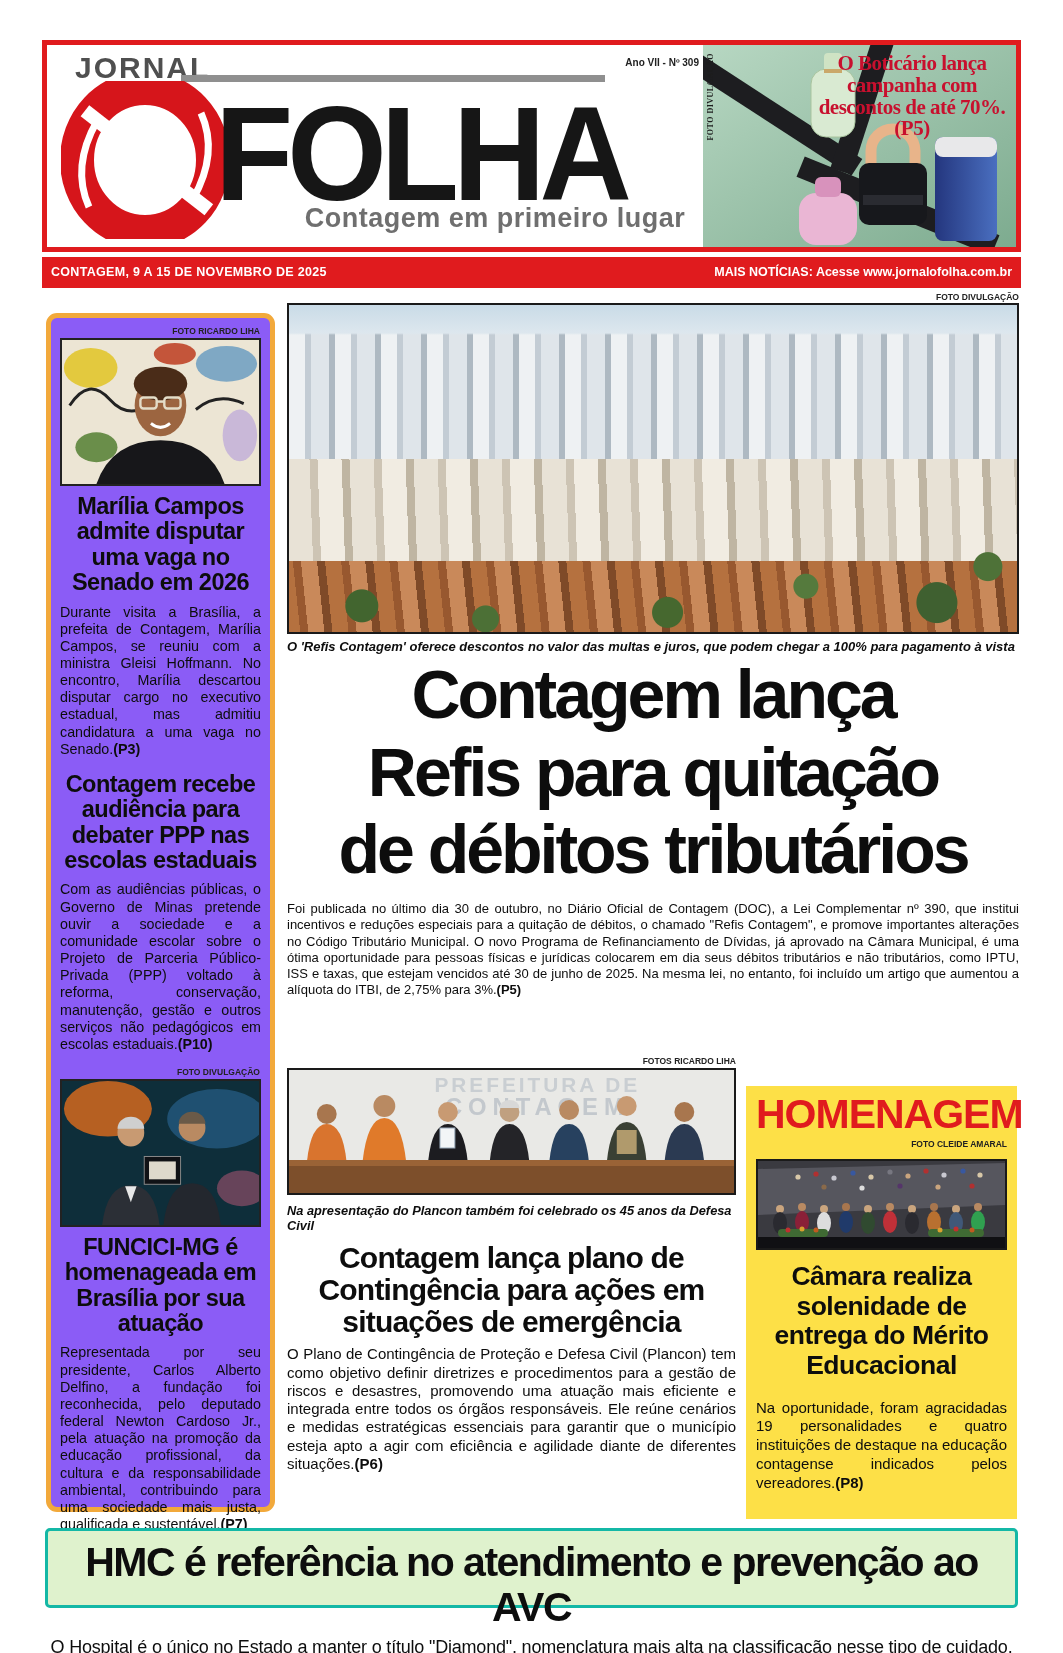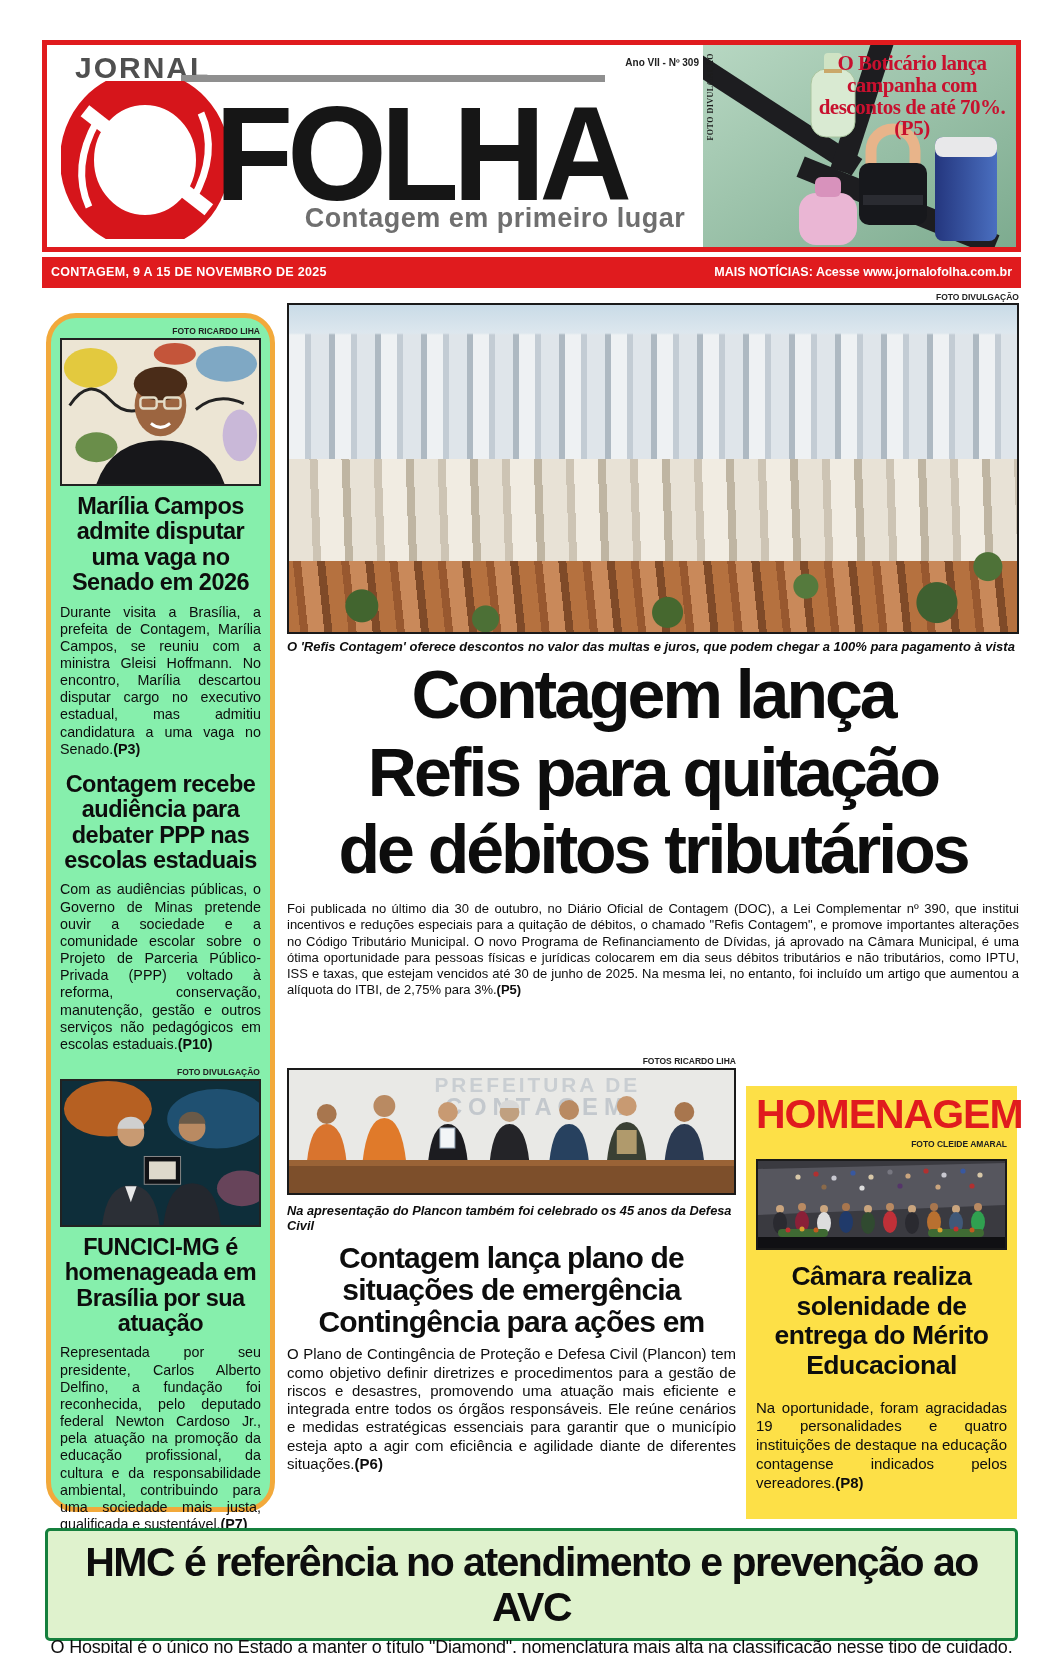--- a/index.html
+++ b/index.html
@@ -36,8 +36,8 @@
   .dateline .dl-right{position:absolute;right:9px;top:0;line-height:31px;}
 
   
-  .sidebar{position:absolute;left:46px;top:313px;width:229px;height:1199px;background:#86efac;
-           border:5px solid #f2a93b;border-radius:30px;box-sizing:border-box;padding:6px 9px;}
+  .sidebar{position:absolute;left:46px;top:313px;width:229px;height:1199px;background:#8b5cf6;
+           border:5px solid #f2a93b;border-radius:11px;box-sizing:border-box;padding:6px 9px;}
   .sb-credit{font-size:8.5px;font-weight:bold;color:#222;text-align:right;margin:2px 1px;}
   .sb-photo{width:100%;height:148px;border:2px solid #222;box-sizing:border-box;display:block;}
   .sb-headline{font-size:23.5px;font-weight:800;line-height:1.08;letter-spacing:-0.5px;

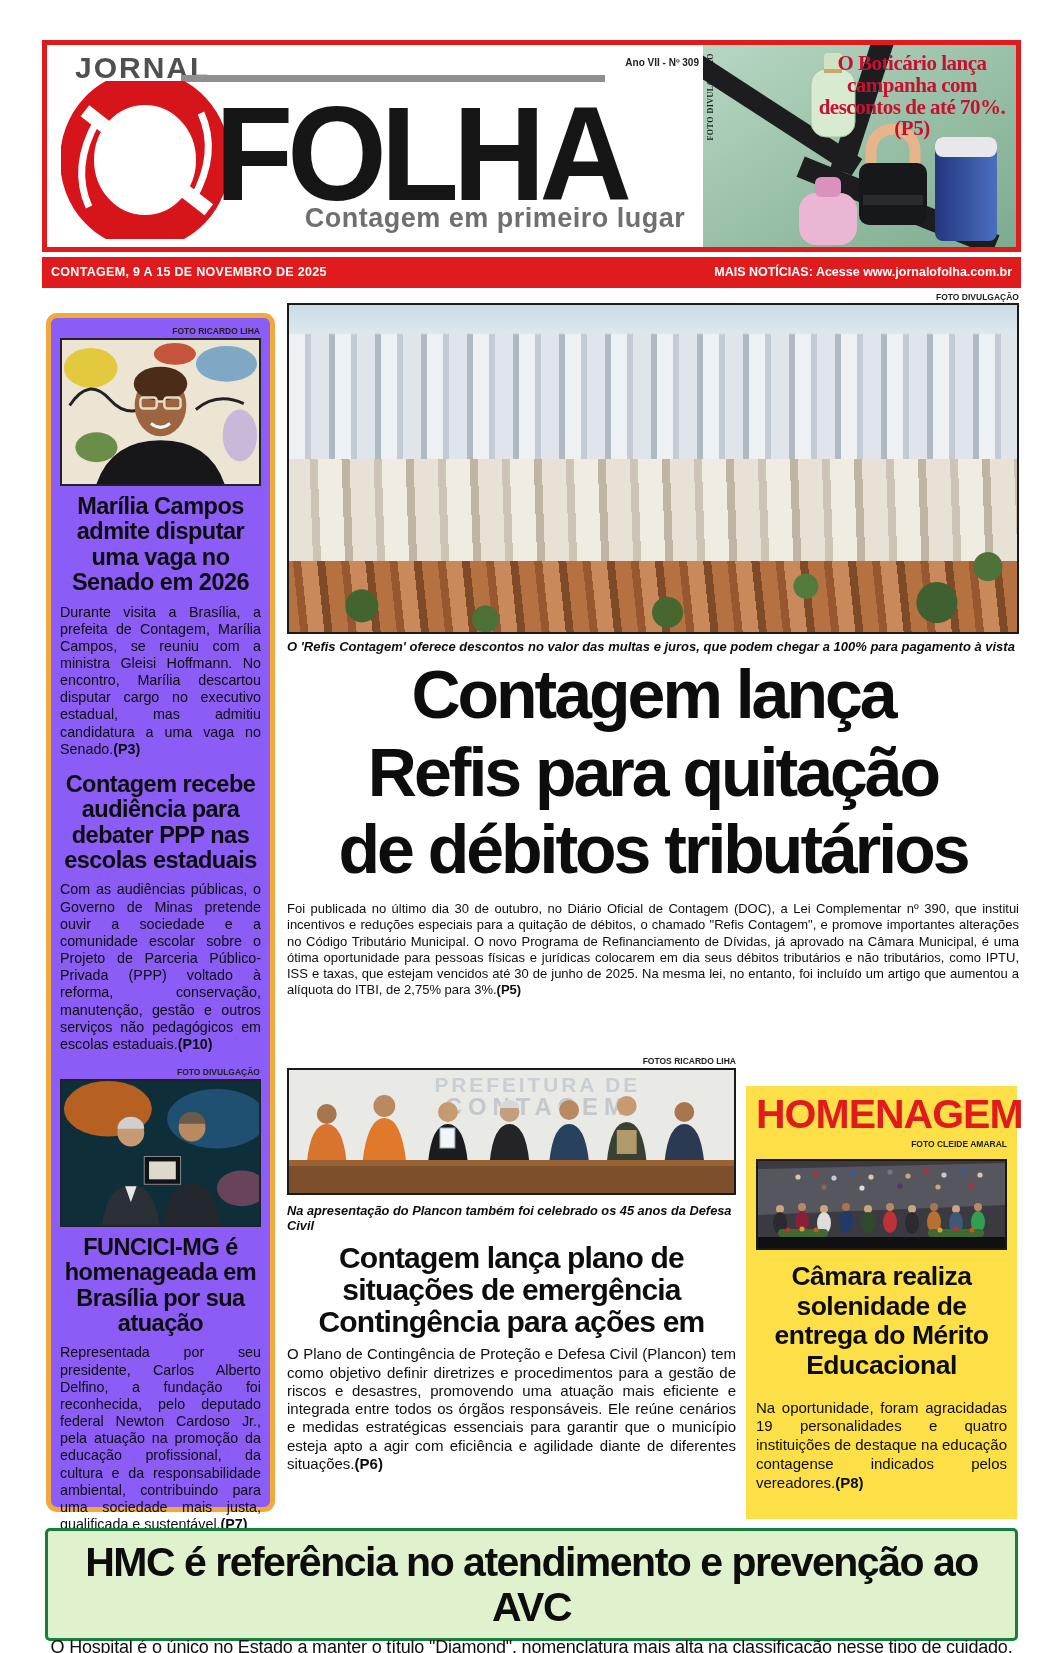--- a/index.html
+++ b/index.html
@@ -251,8 +251,8 @@
     <div class="pl-caption">Na apresentação do Plancon também foi celebrado os 45 anos da Defesa Civil</div>
     <div class="pl-headline">
       <div>Contagem lança plano de</div>
+      <div>Contingência para ações em</div>
       <div>situações de emergência</div>
-      <div>Contingência para ações em</div>
     </div>
     <div class="pl-body"><span>O Plano de Contingência de Proteção e Defesa Civil (Plancon) tem como objetivo definir diretrizes e procedimentos para a gestão de riscos e desastres, promovendo uma atuação mais eficiente e integrada entre todos os órgãos responsáveis. Ele reúne cenários e medidas estratégicas essenciais para garantir que o município esteja apto a agir com eficiência e agilidade diante de diferentes situações.</span><b class="page-ref">(P6)</b></div>
   </div>

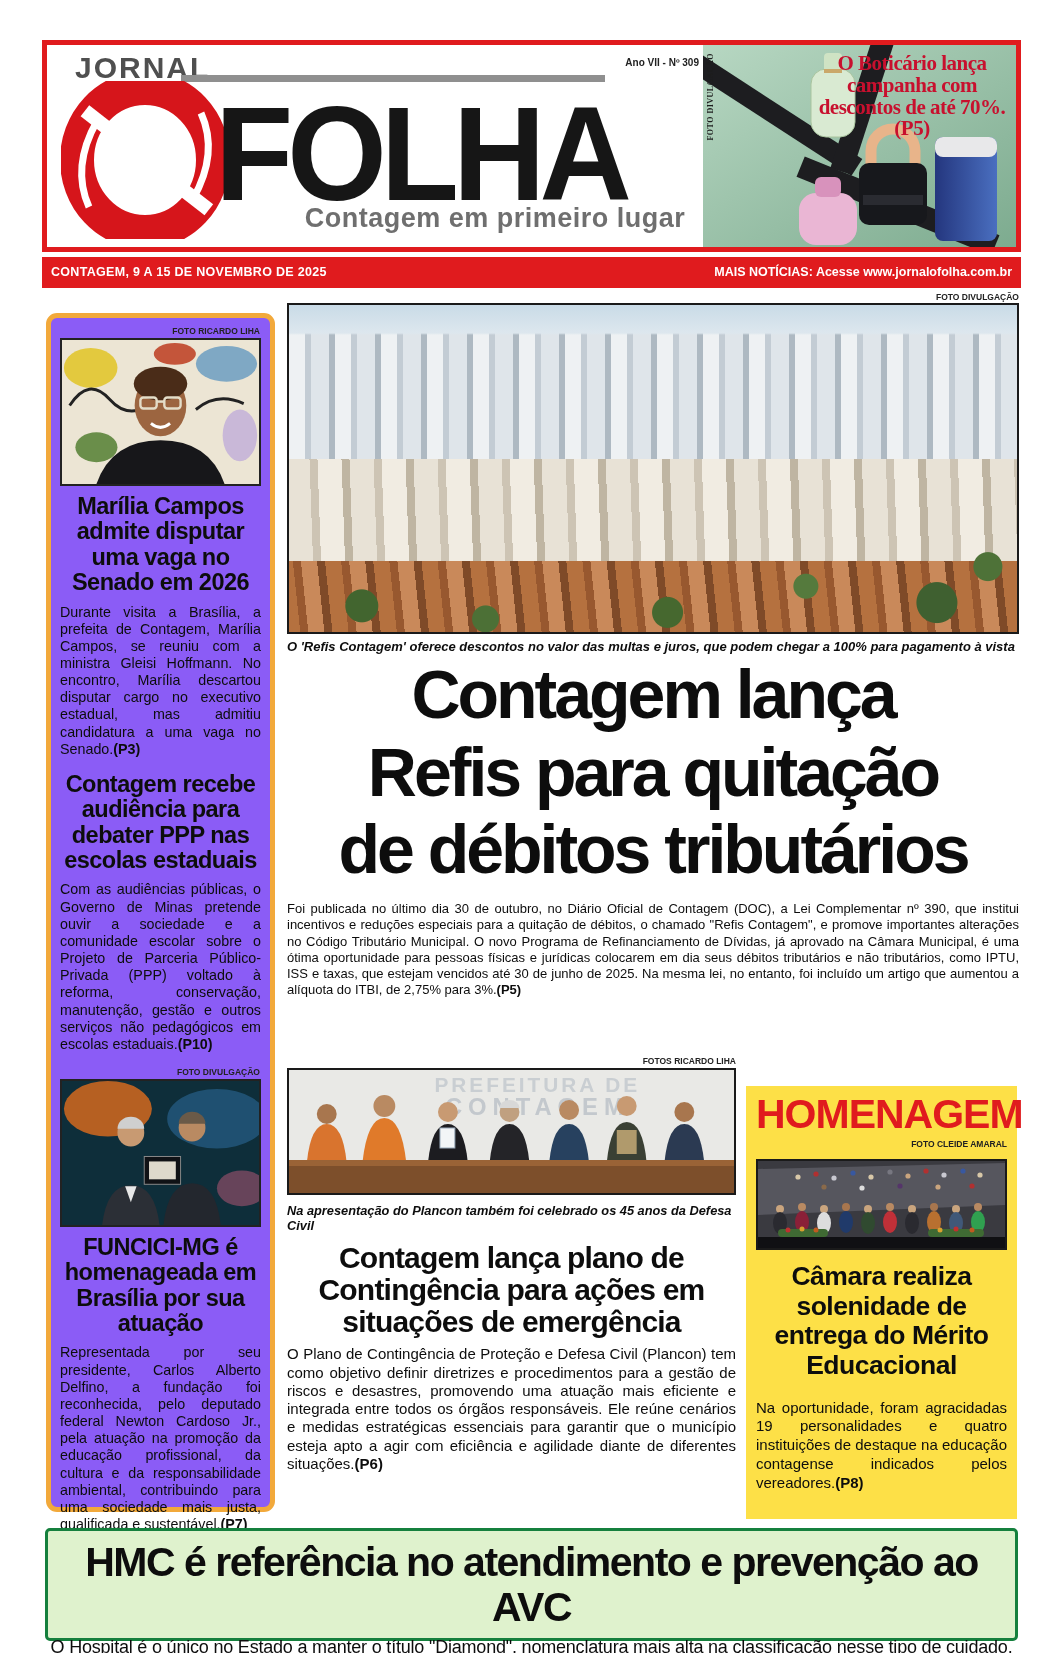--- a/index.html
+++ b/index.html
@@ -93,8 +93,8 @@
   .hm-body{font-size:15px;line-height:1.25;text-align:justify;color:#0d0d0d;}
 
   
-  .hmc{position:absolute;left:45px;top:1528px;width:973px;height:113px;background:#dff2cd;
-       border:3px solid #15803d;border-radius:5px;box-sizing:border-box;text-align:center;
+  .hmc{position:absolute;left:45px;top:1528px;width:973px;height:80px;background:#dff2cd;
+       border:3px solid #14b8a6;border-radius:5px;box-sizing:border-box;text-align:center;
        padding-top:9px;}
   .hmc-headline{font-size:41px;font-weight:800;letter-spacing:-1.5px;line-height:1.1;color:#0d0d0d;}
   .hmc-sub{font-size:18px;margin-top:7px;color:#0d0d0d;letter-spacing:-0.2px;}

